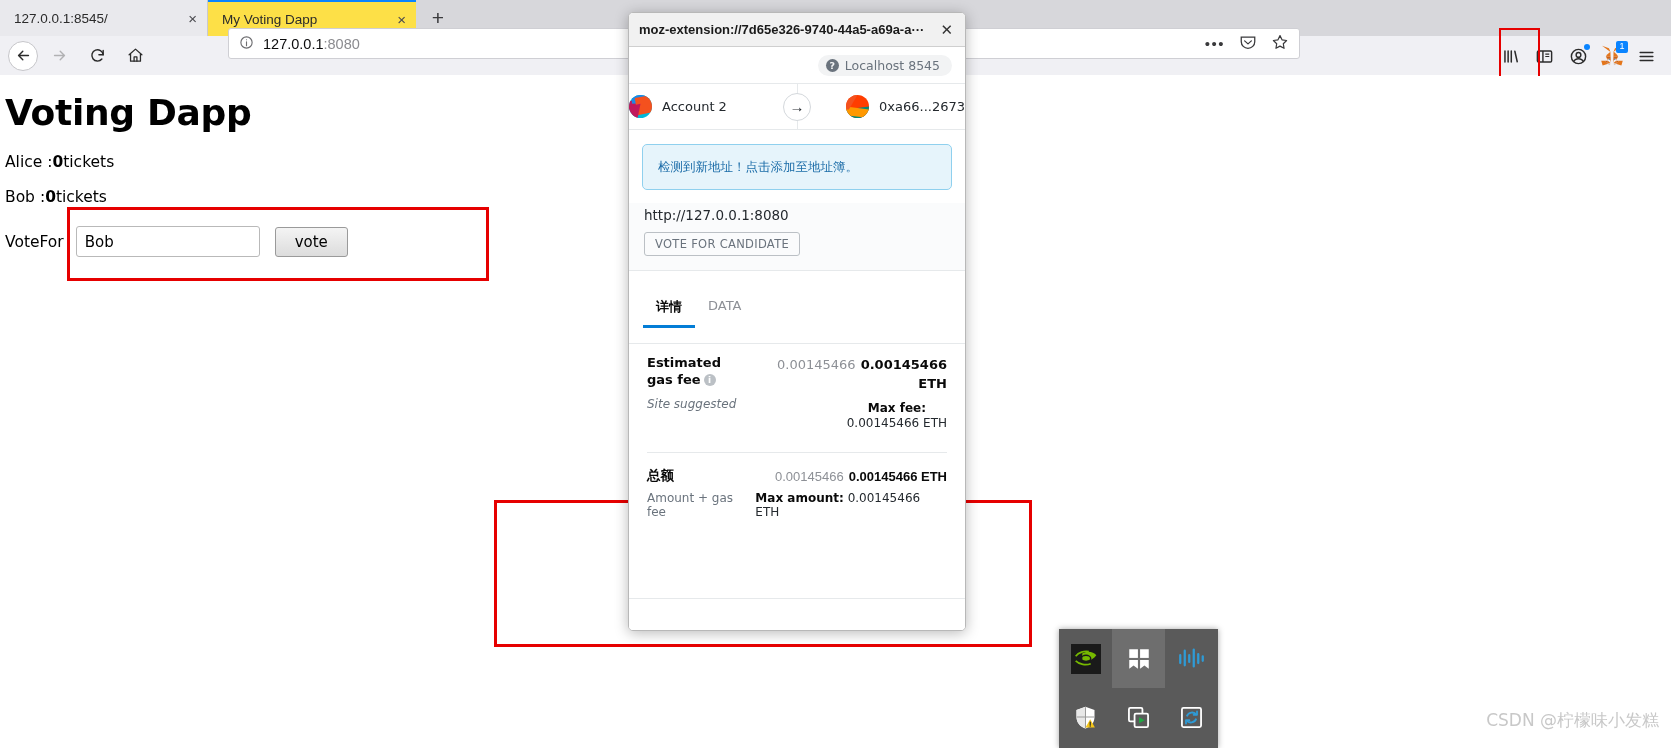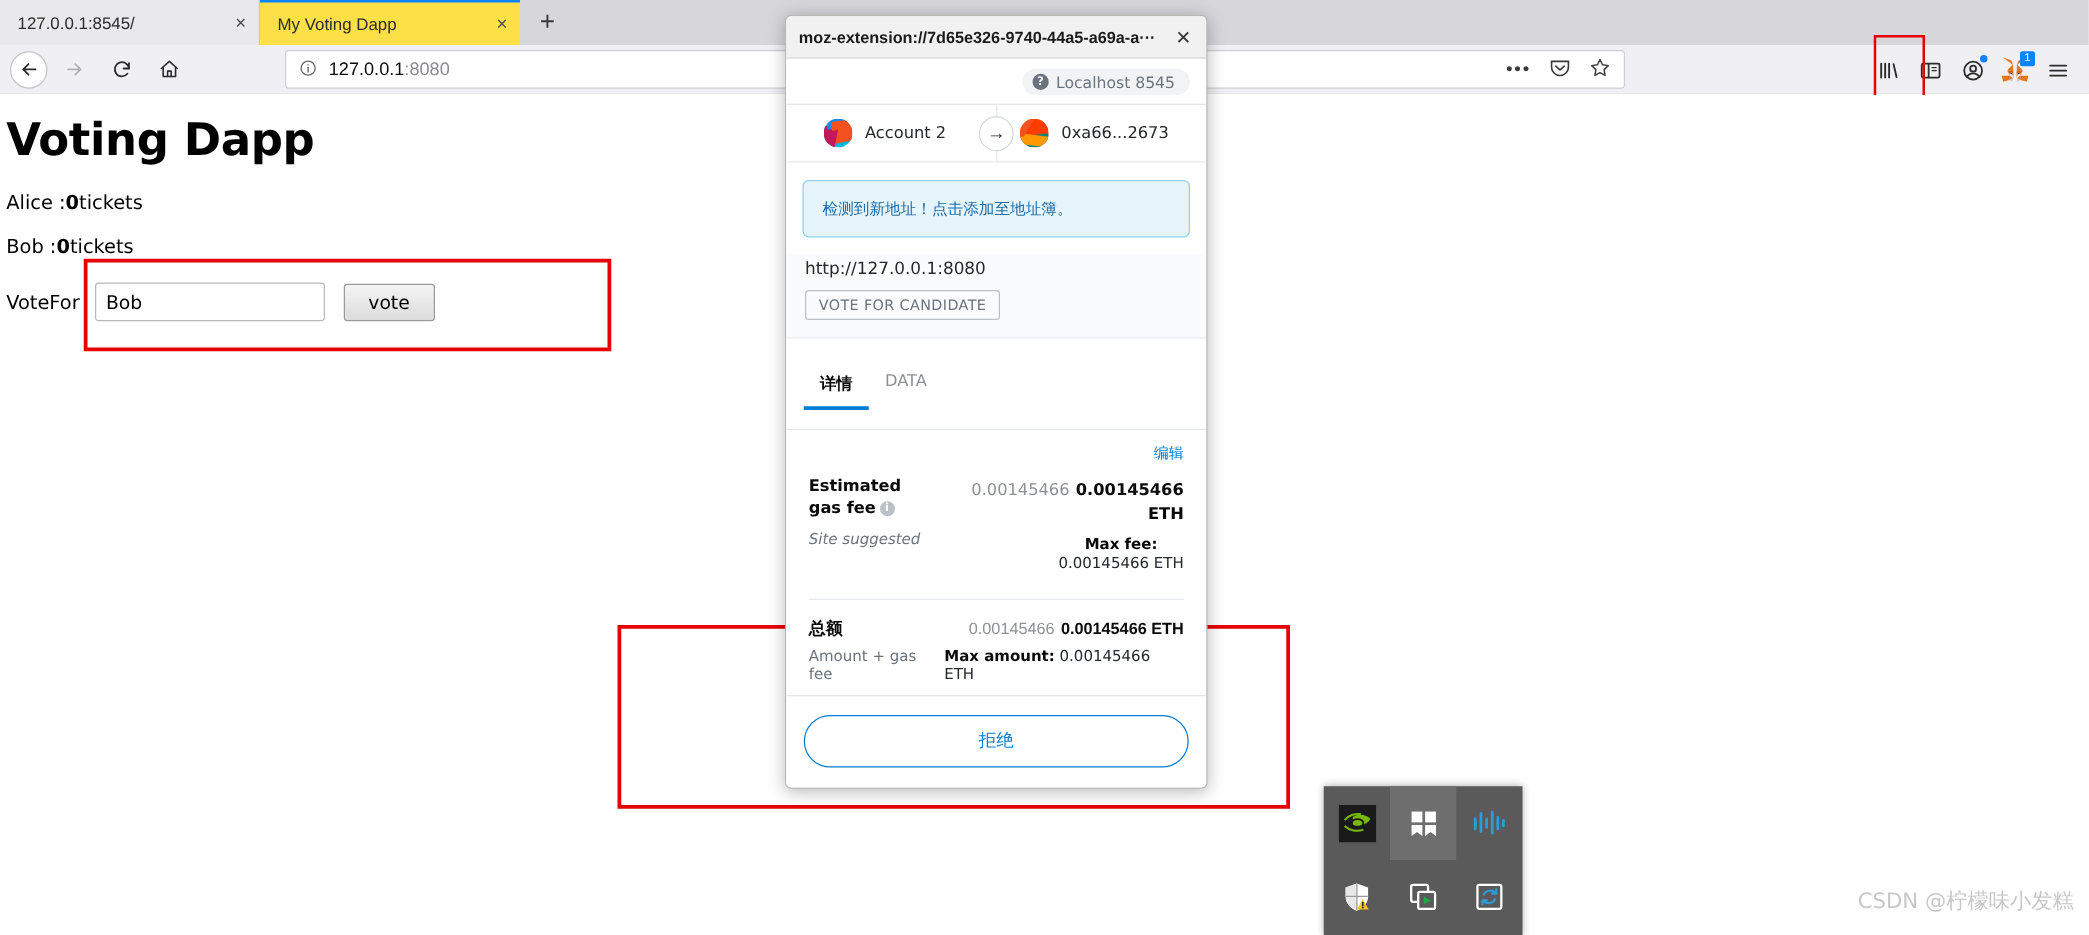--- a/index.html
+++ b/index.html
@@ -55,7 +55,7 @@
   .navbtn.back  { border:1px solid #c6c6ca; border-radius:50%; background:#fff; width:30px; height:30px; margin-left:8px;}
   .navbtn.fwd   { color:#b1b1b3; }
   .urlbar {
-    position:absolute; left:228px; top:40px;
+    position:absolute; left:228px; top:28px;
     width:1072px; height:31px;
     background:#ffffff;
     border:1px solid #cfcfd4; border-radius:3px;

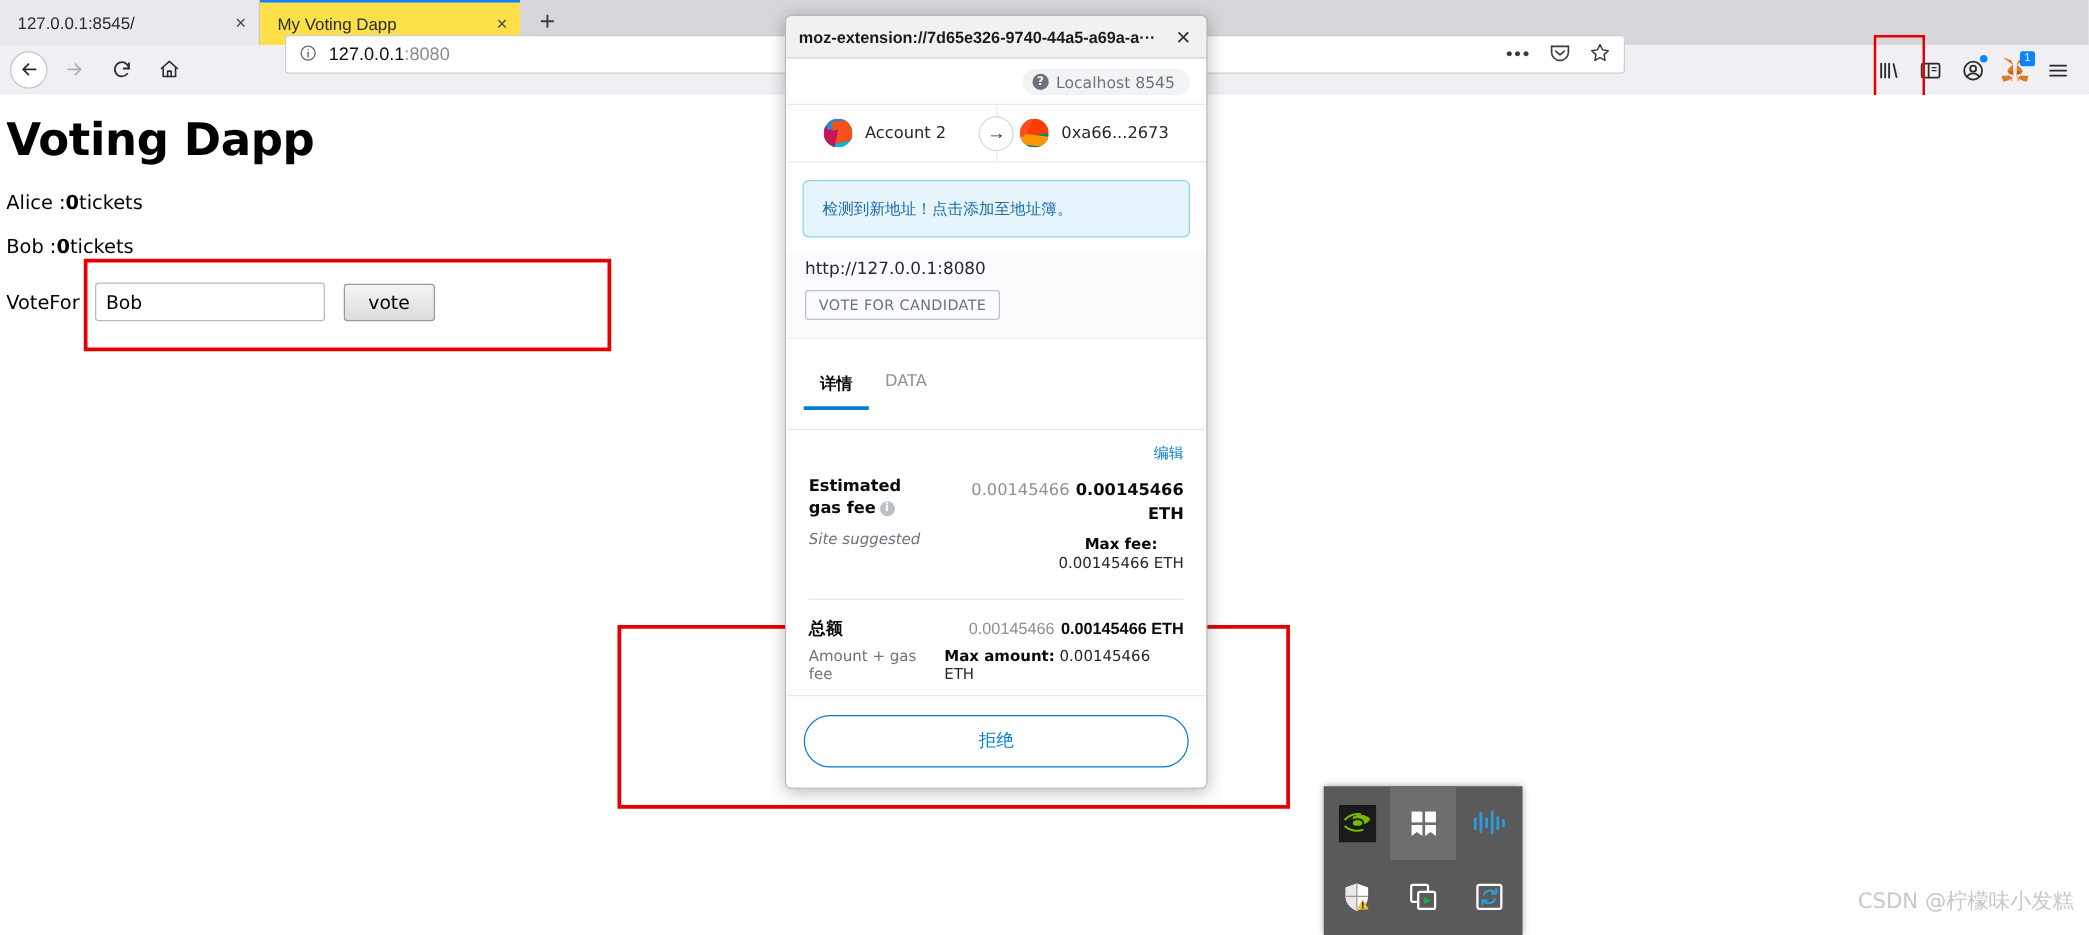--- a/index.html
+++ b/index.html
@@ -182,7 +182,7 @@
     height:47px; flex:0 0 47px;
     border-top:1px solid #e6e9eb; border-bottom:1px solid #e6e9eb;
     display:flex; align-items:center;
-    padding:0 30px;
+    padding:0 0;
     position:relative;
   }
   .acct { display:flex; align-items:center; gap:10px; font-size:13px; color:#24292e;

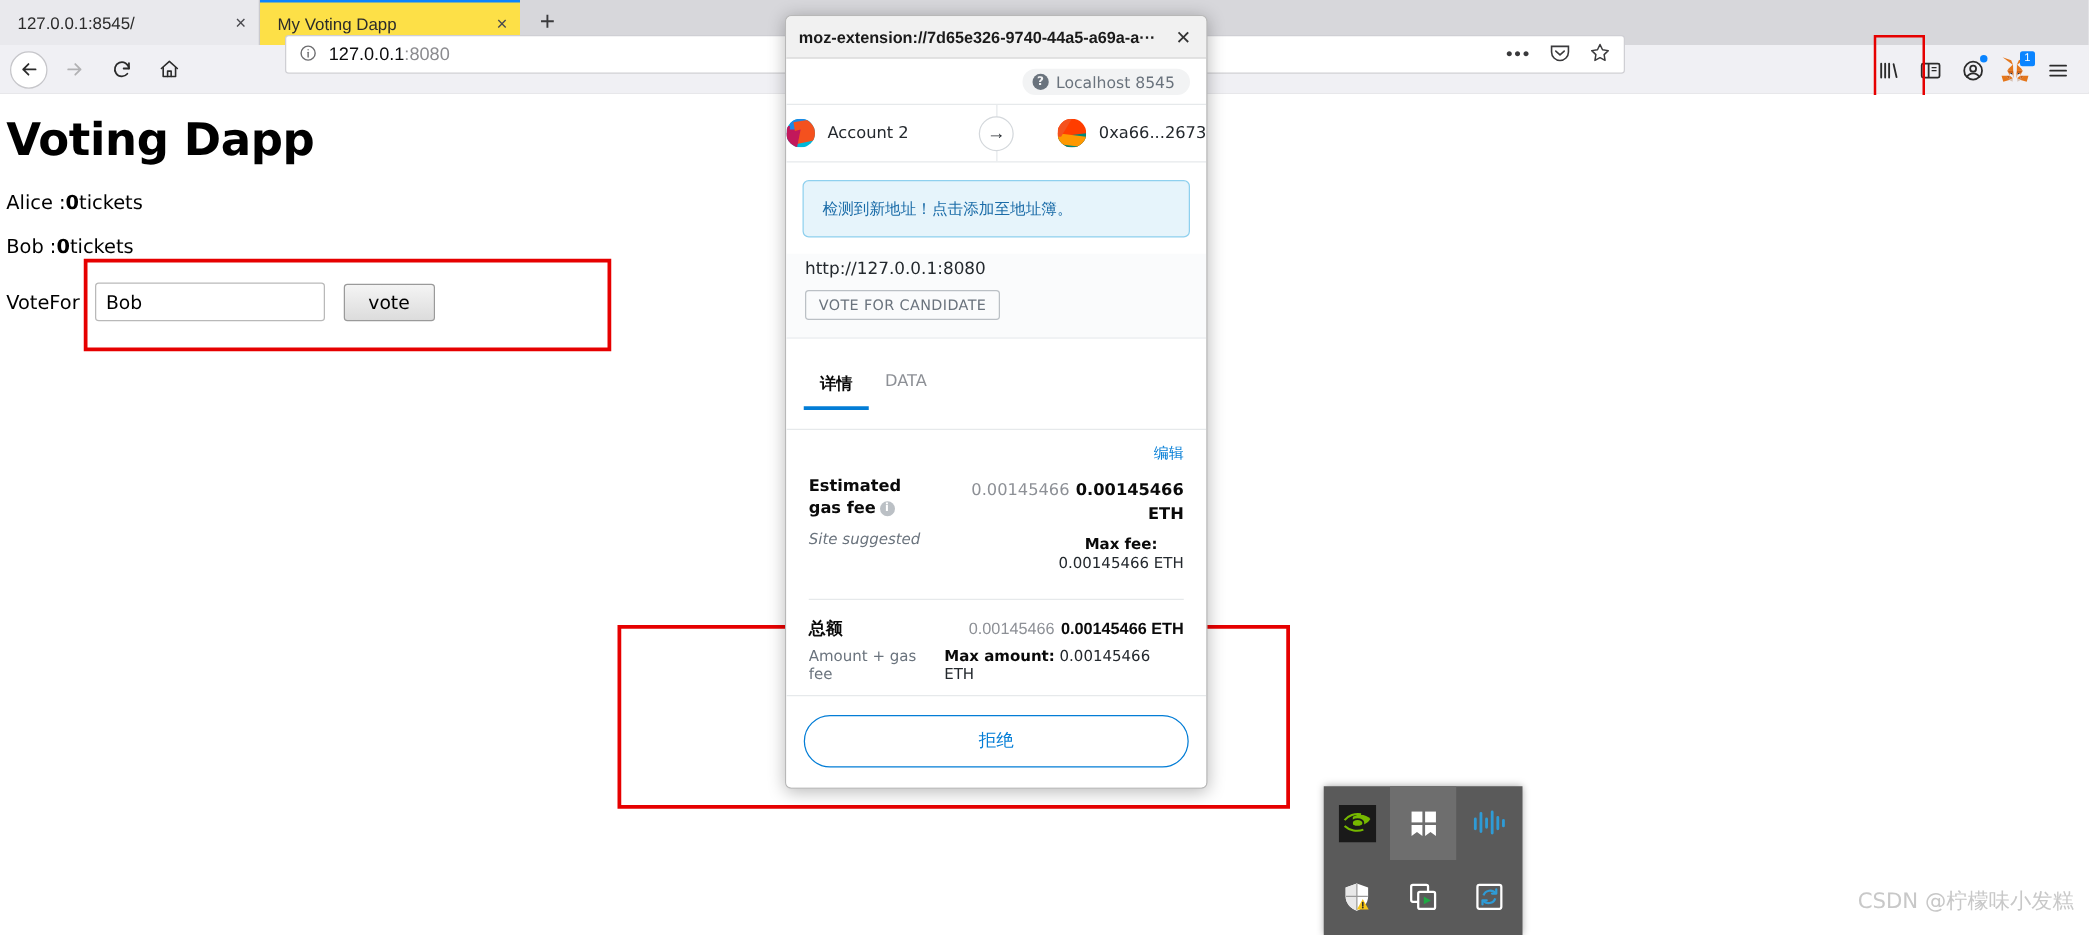--- a/index.html
+++ b/index.html
@@ -518,7 +518,6 @@
       </div>
 
       <div class="mm-details">
-        <div class="edit-link">编辑</div>
 
         <div class="fee-row">
           <div class="fee-label">

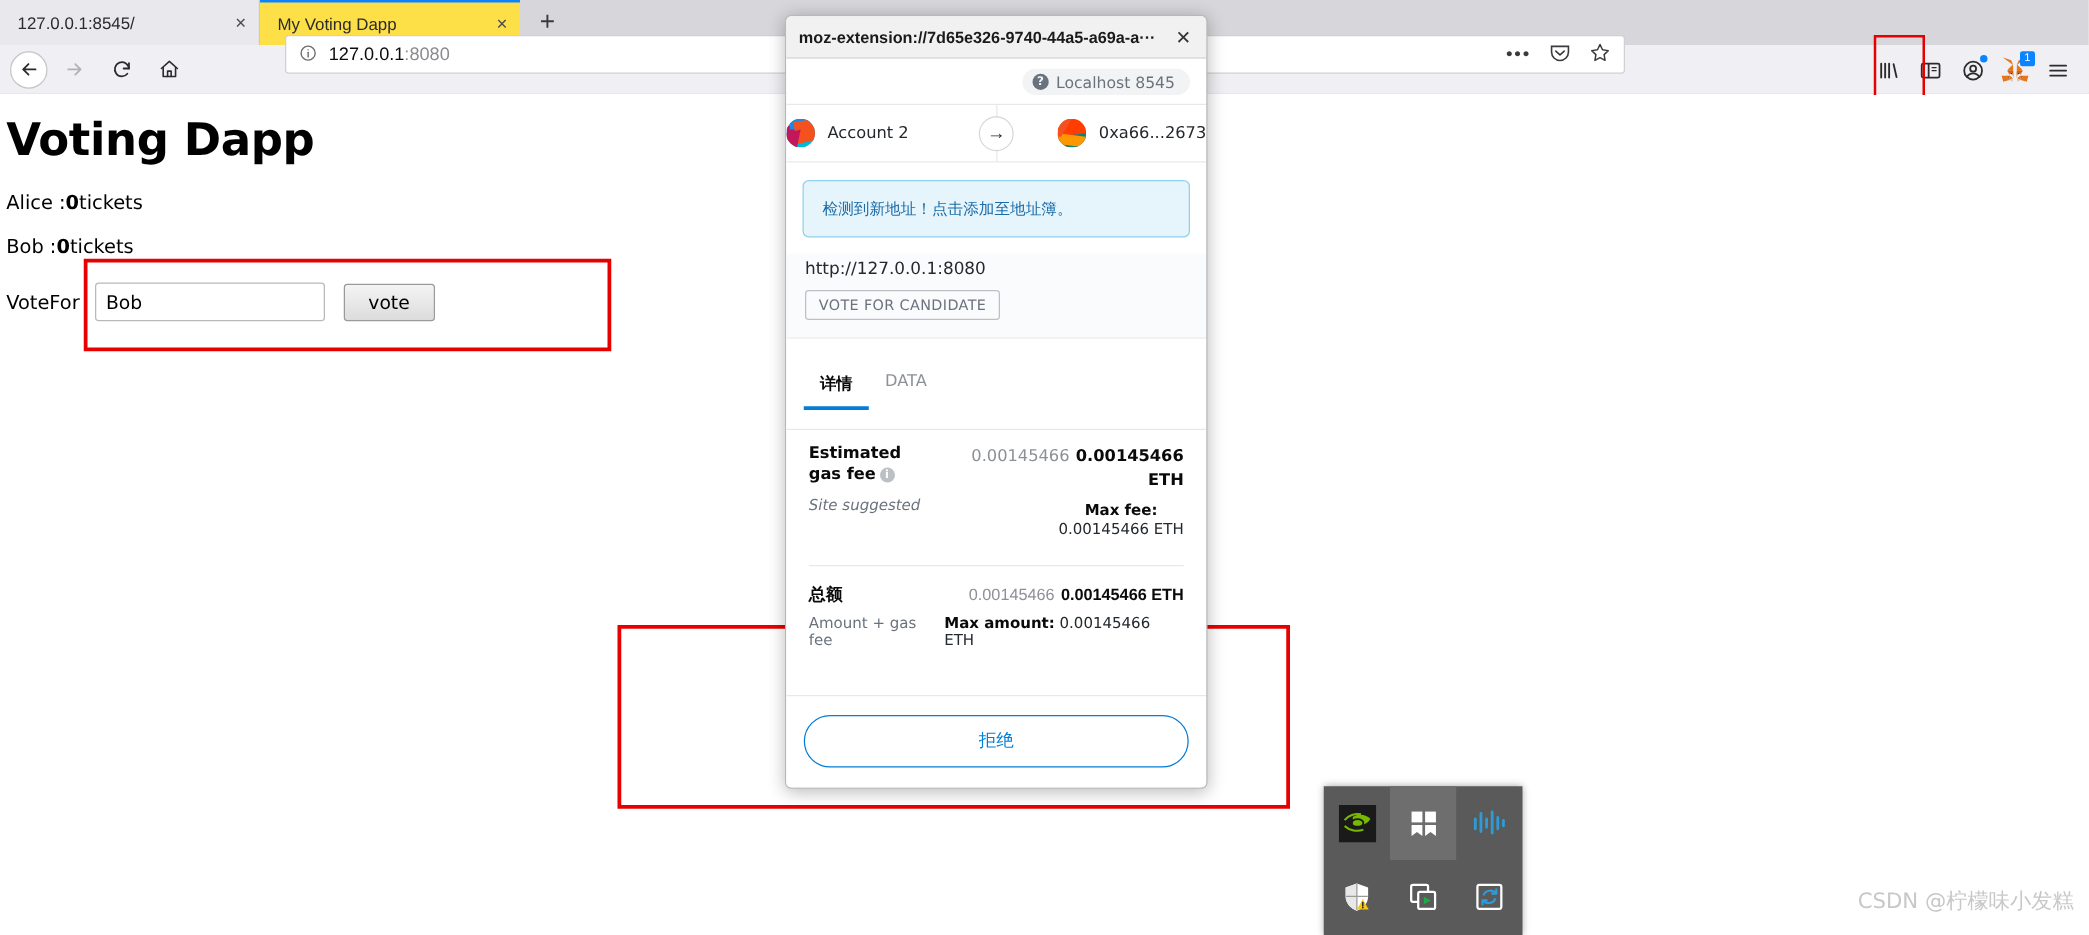--- a/index.html
+++ b/index.html
@@ -555,7 +555,6 @@
       </div>
 
       <div class="mm-footer">
-        <div class="btn-reject">拒绝</div>
       </div>
     </div>
   </div>

